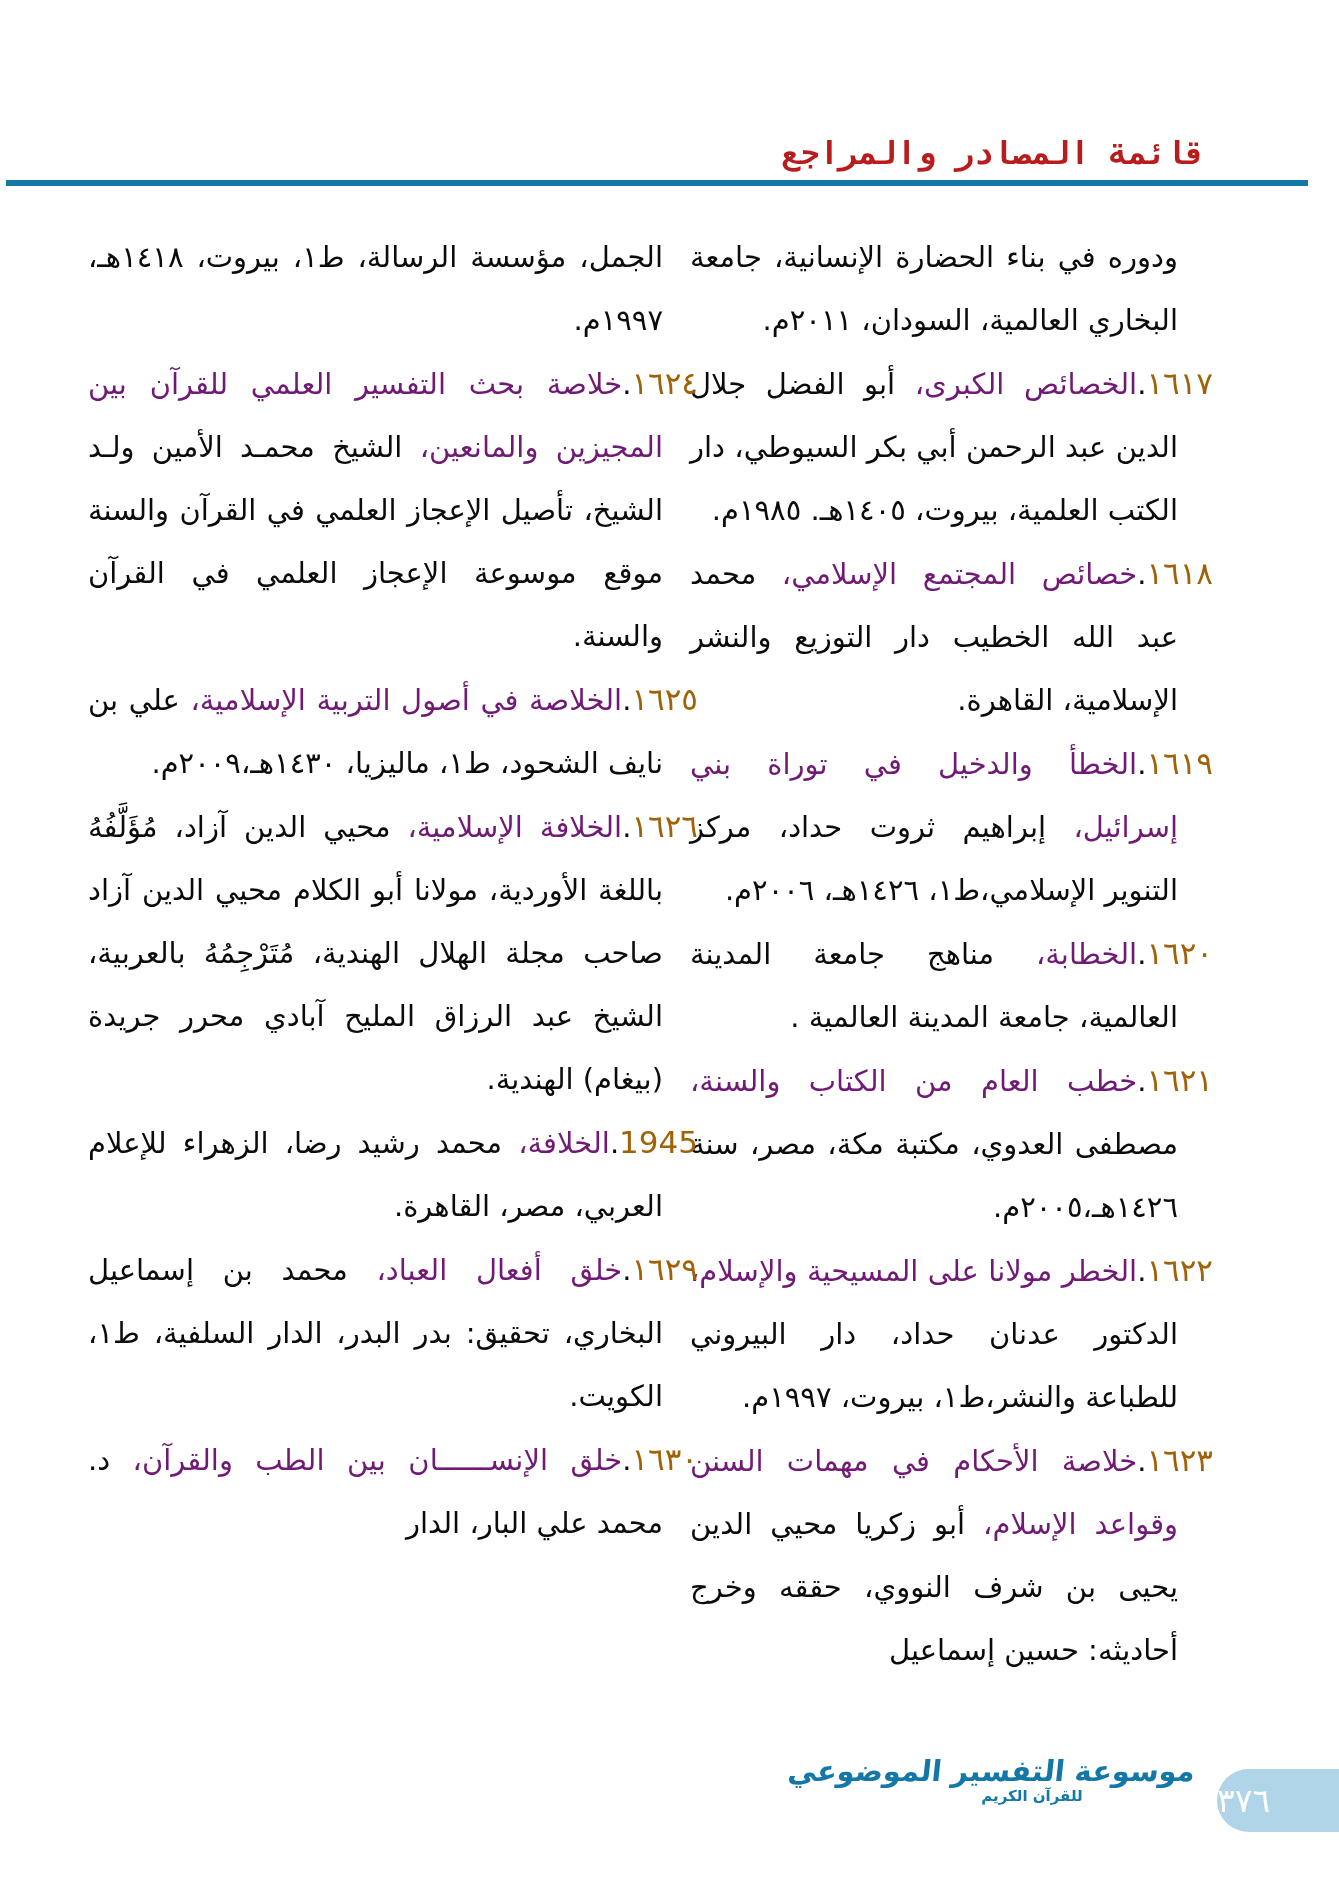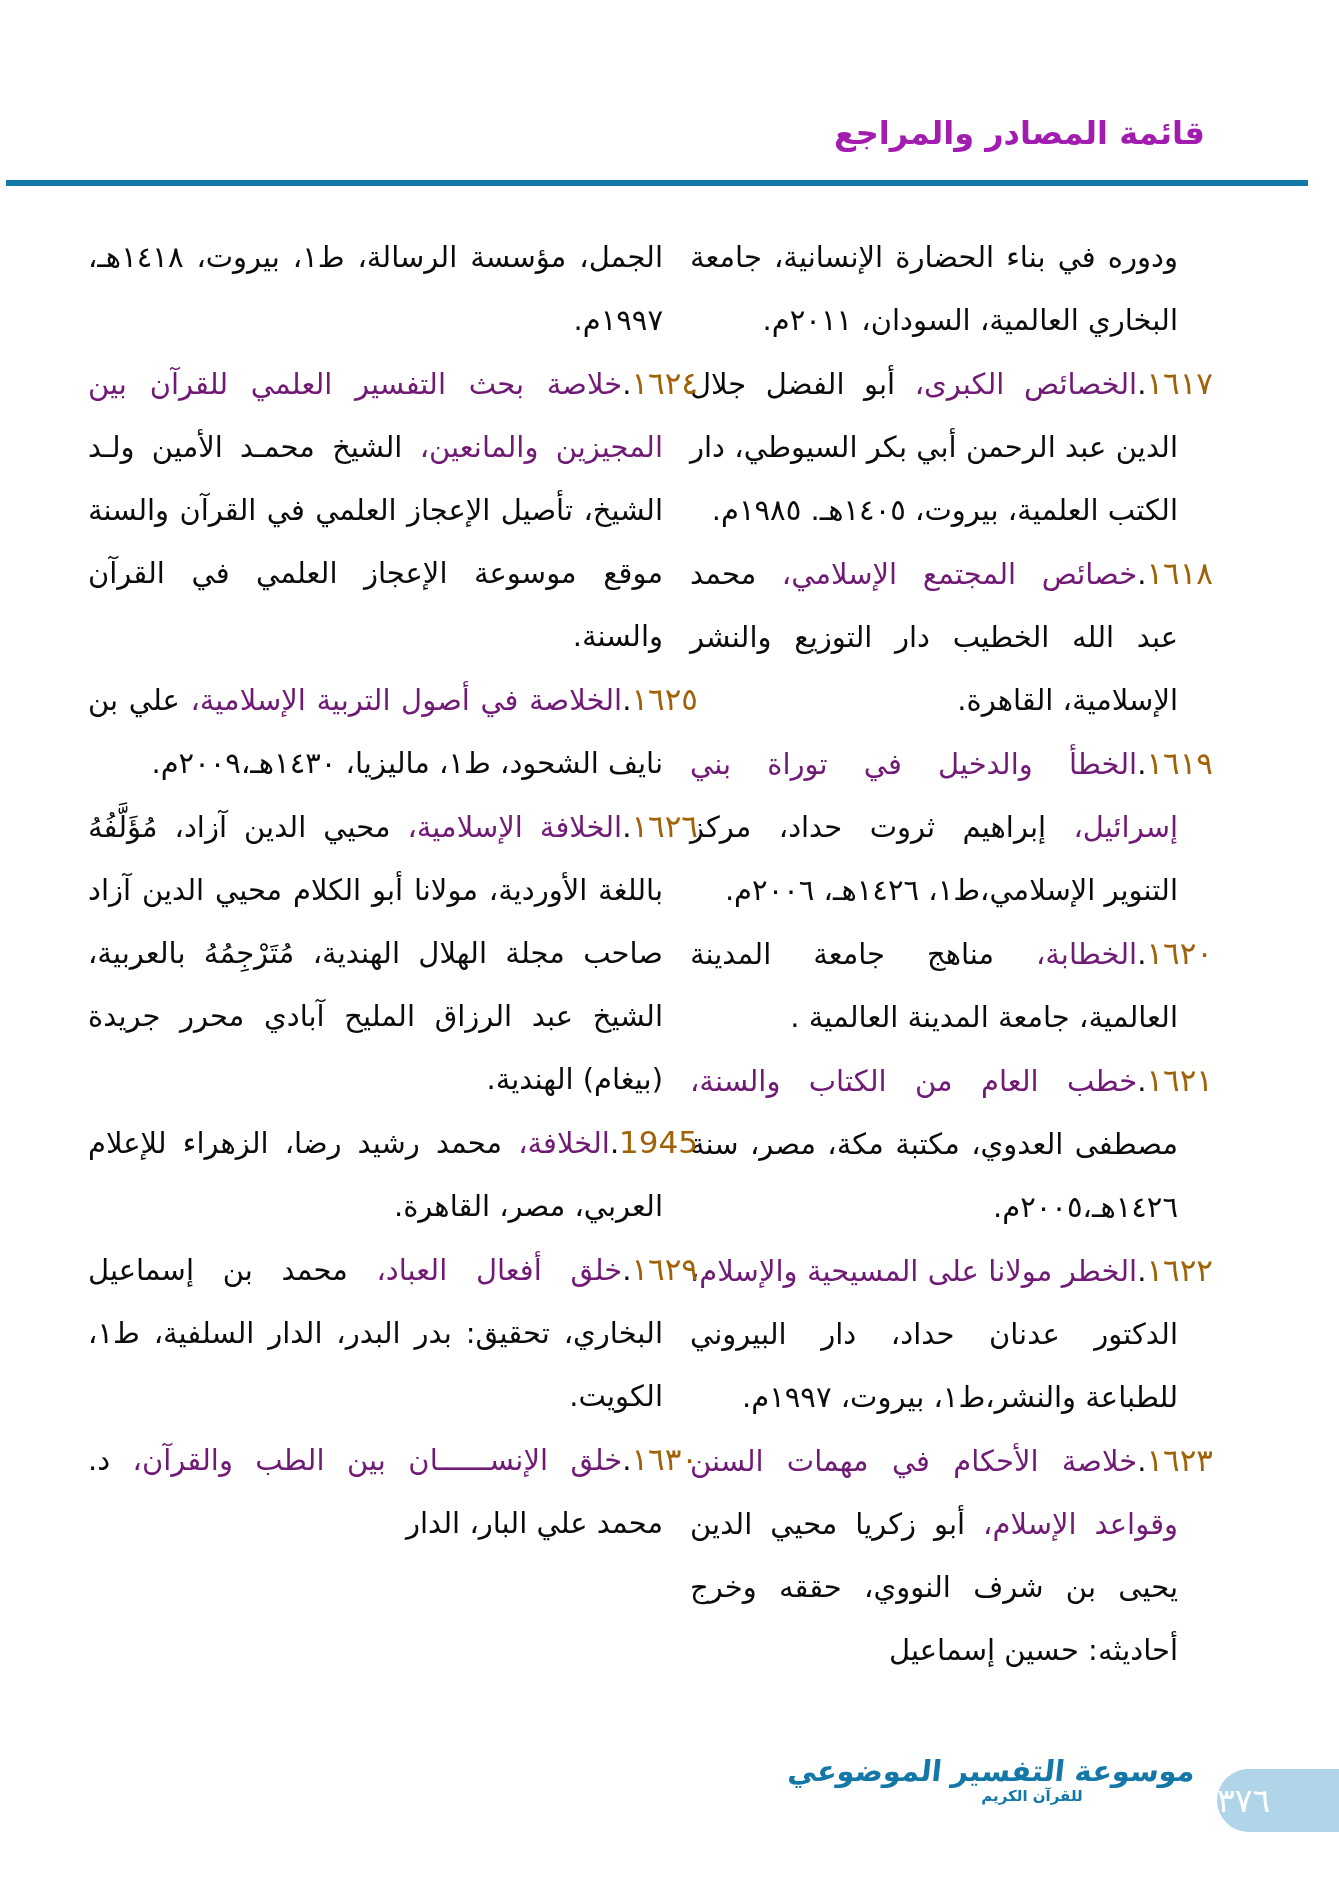--- a/index.html
+++ b/index.html
@@ -10,9 +10,9 @@
   }
   
   .page-title{
-    position:absolute;top:114px;right:134px;
-    font-size:32px;font-weight:bold;color:#a21caf;
-    letter-spacing:-1px;white-space:nowrap;
+    position:absolute;top:134px;right:134px;
+    font-size:32px;font-weight:bold;color:#b91c1c;
+    letter-spacing:-1px;white-space:nowrap;font-family:Liberation Mono, monospace;
   }
   .header-rule{
     position:absolute;top:180px;left:6px;width:1302px;height:6px;

